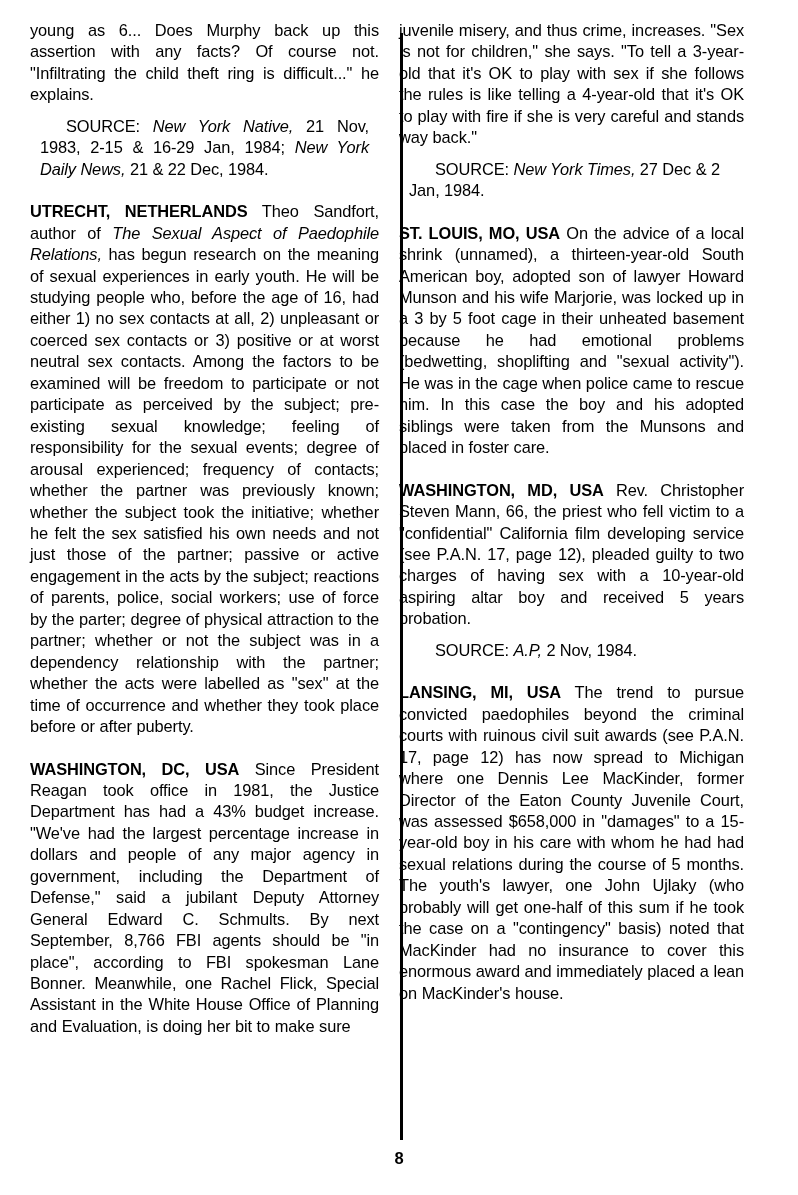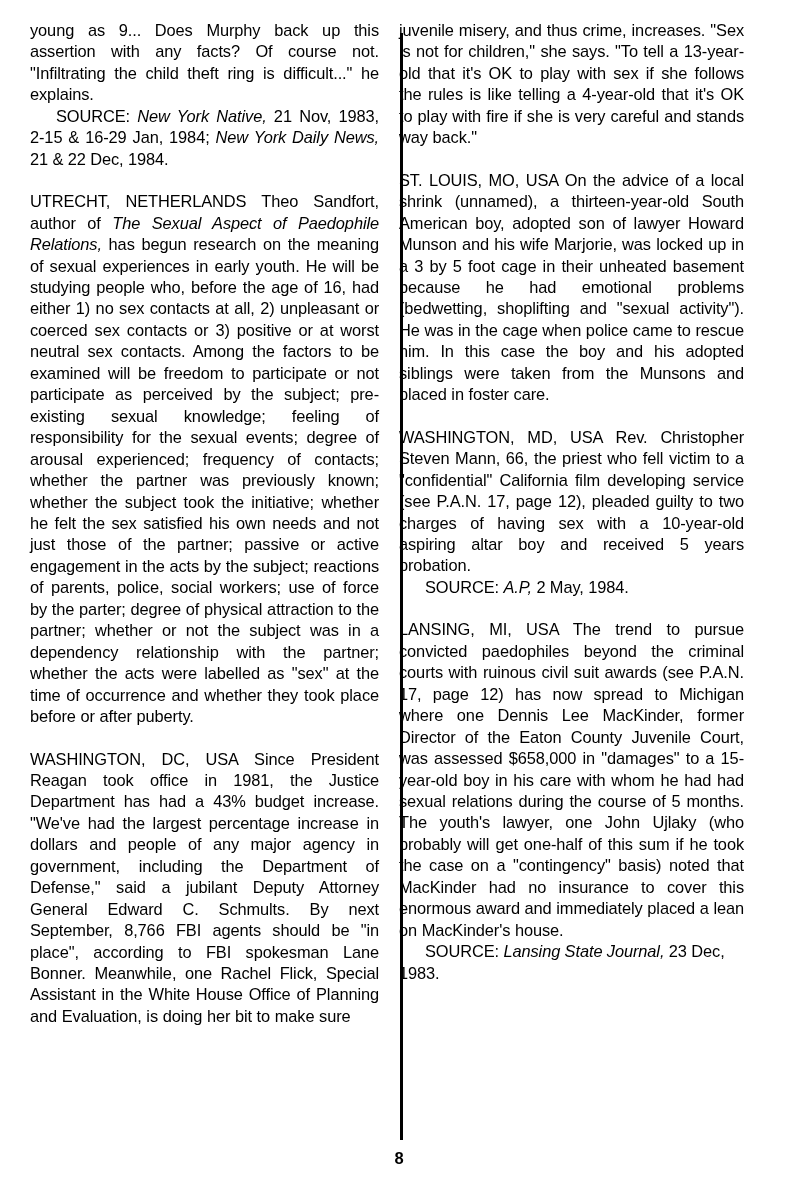--- a/index.html
+++ b/index.html
@@ -96,7 +96,7 @@
     <div class="col col-left">
 
       <div class="story">
-        <p class="para">young as 9... Does Murphy back up this assertion with any facts? Of course not. "Infiltrating the child theft ring is difficult..." he explains.</p>
+        <p class="para">young as 6... Does Murphy back up this assertion with any facts? Of course not. "Infiltrating the child theft ring is difficult..." he explains.</p>
         <p class="src"><span>SOURCE:</span><span class="sp"><span> </span><i class="t">New York Native,</i><span> 21 Nov, 1983, 2-15 &amp; 16-29 Jan, 1984; </span><i class="t">New York Daily News,</i><span> 21 &amp; 22 Dec, 1984.</span></span></p>
       </div>
 

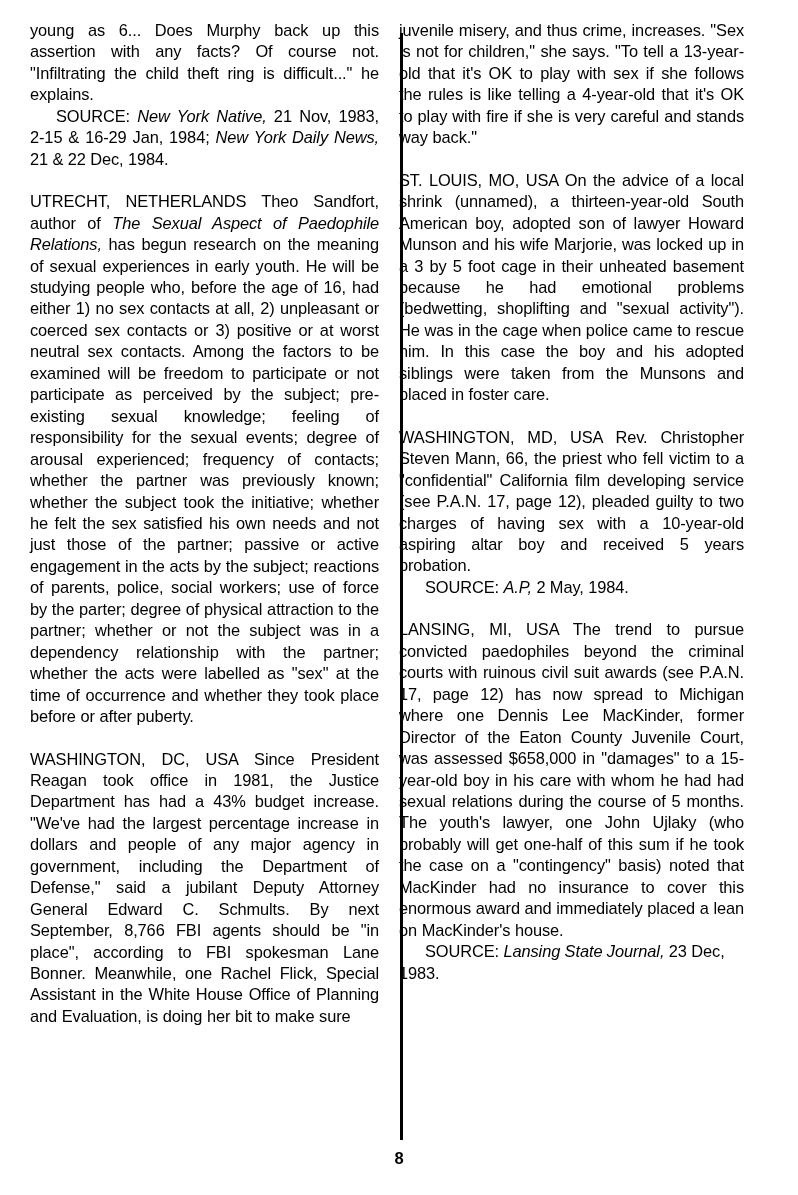--- a/index.html
+++ b/index.html
@@ -113,7 +113,7 @@
     <div class="col col-right">
 
       <div class="story">
-        <p class="para">juvenile misery, and thus crime, increases. "Sex is not for children," she says. "To tell a 13-year-old that it's OK to play with sex if she follows the rules is like telling a 4-year-old that it's OK to play with fire if she is very careful and stands way back."</p>
+        <p class="para">juvenile misery, and thus crime, increases. "Sex is not for children," she says. "To tell a 3-year-old that it's OK to play with sex if she follows the rules is like telling a 4-year-old that it's OK to play with fire if she is very careful and stands way back."</p>
       </div>
 
       <div class="story">

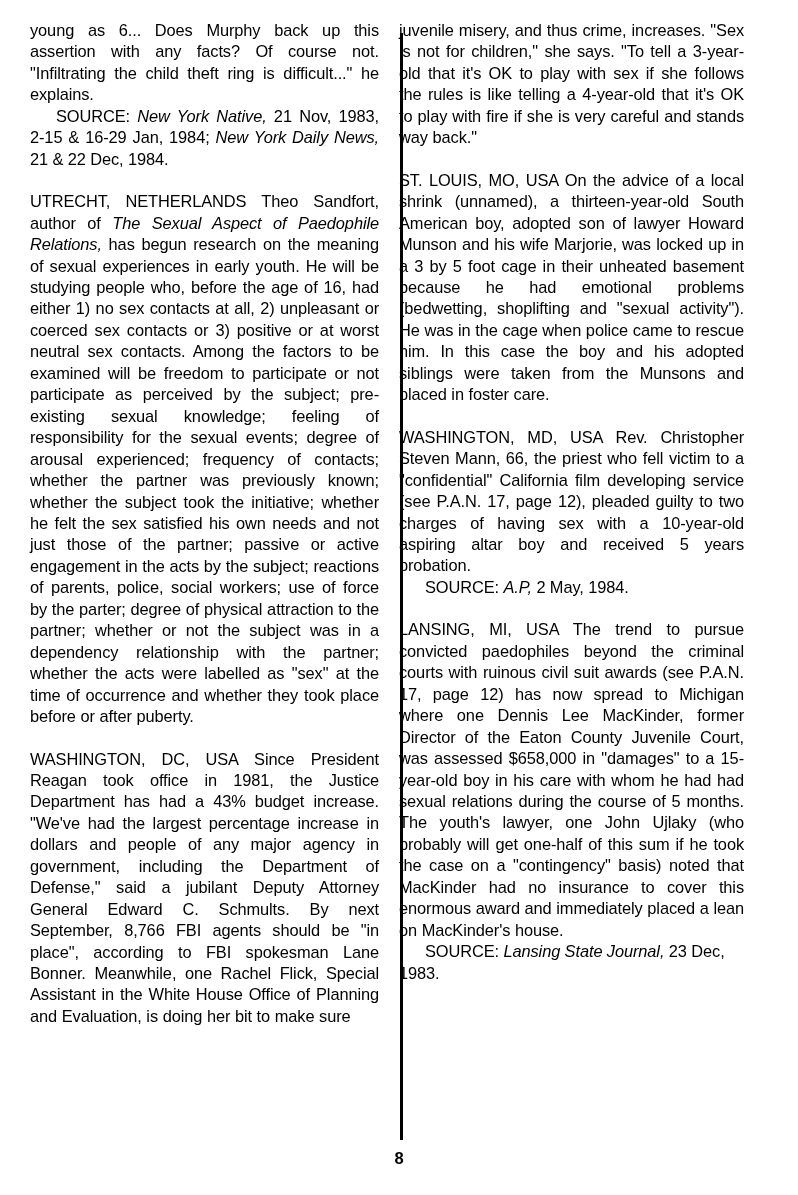--- a/index.html
+++ b/index.html
@@ -63,7 +63,7 @@
   }
   .dateline { white-space: normal; }
   .src {
-    margin: 0;
+    margin: 10px;
     font-size: 16.4px;
     line-height: 21.45px;
     text-align: justify;

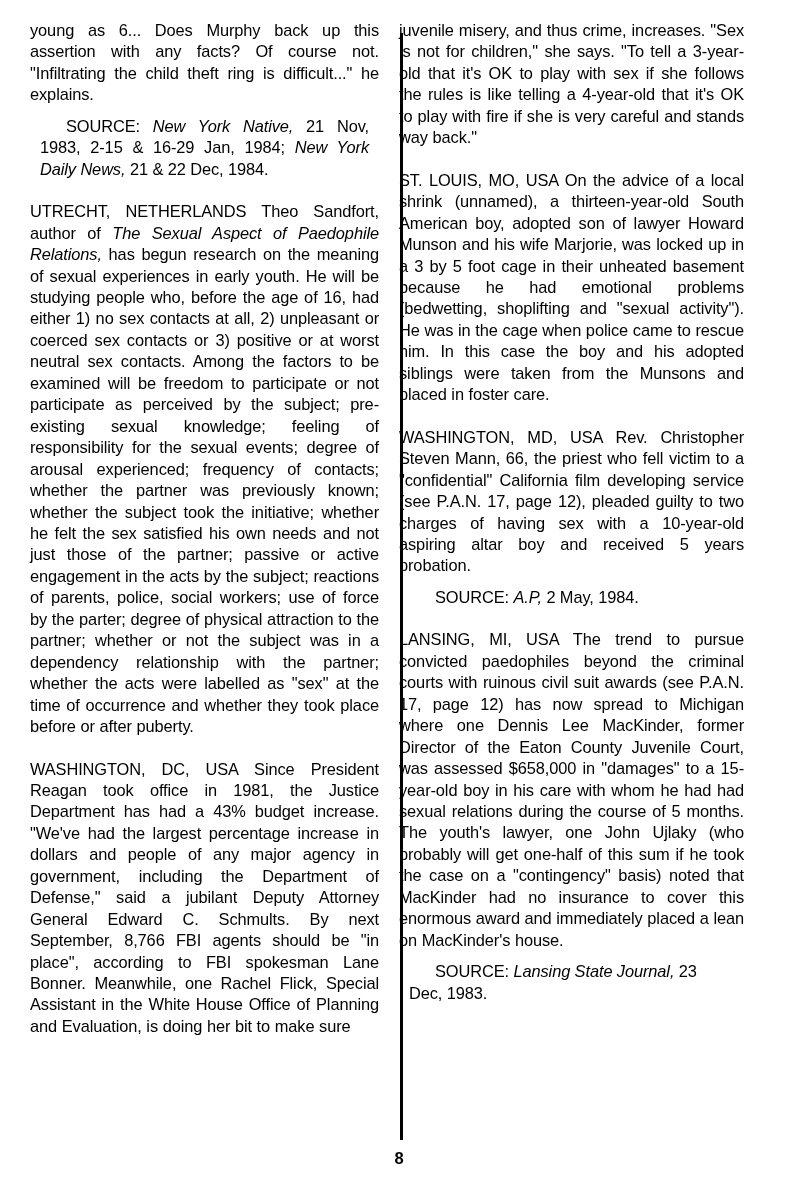--- a/index.html
+++ b/index.html
@@ -114,6 +114,7 @@
 
       <div class="story">
         <p class="para">juvenile misery, and thus crime, increases. "Sex is not for children," she says. "To tell a 3-year-old that it's OK to play with sex if she follows the rules is like telling a 4-year-old that it's OK to play with fire if she is very careful and stands way back."</p>
+        <p class="src left-end"><span>SOURCE:</span><span class="sp"><span> </span><i class="t">New York Times,</i><span> 27 Dec &amp; 2 Jan, 1984.</span></span></p>
       </div>
 
       <div class="story">

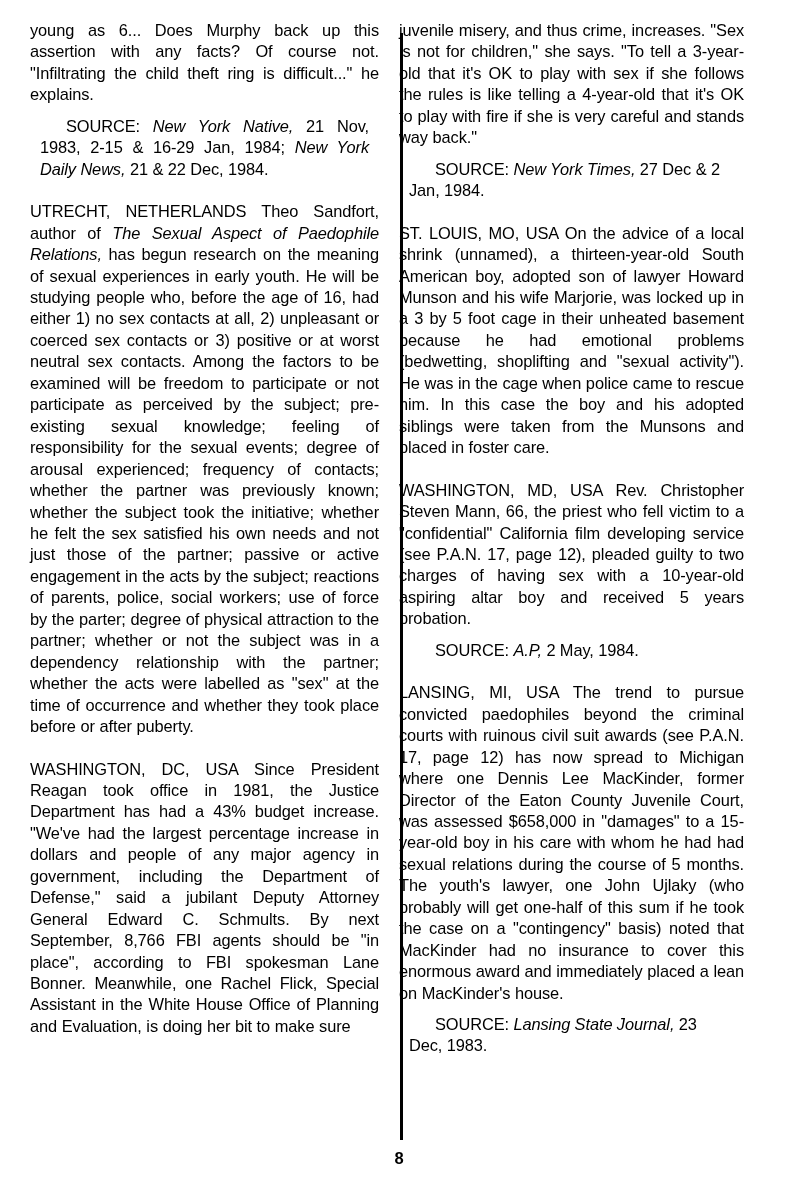--- a/index.html
+++ b/index.html
@@ -61,7 +61,7 @@
     -webkit-hyphens: none;
     hyphens: none;
   }
-  .dateline { white-space: normal; }
+  .dateline { white-space: normal; font-weight: bold; }
   .src {
     margin: 10px;
     font-size: 16.4px;

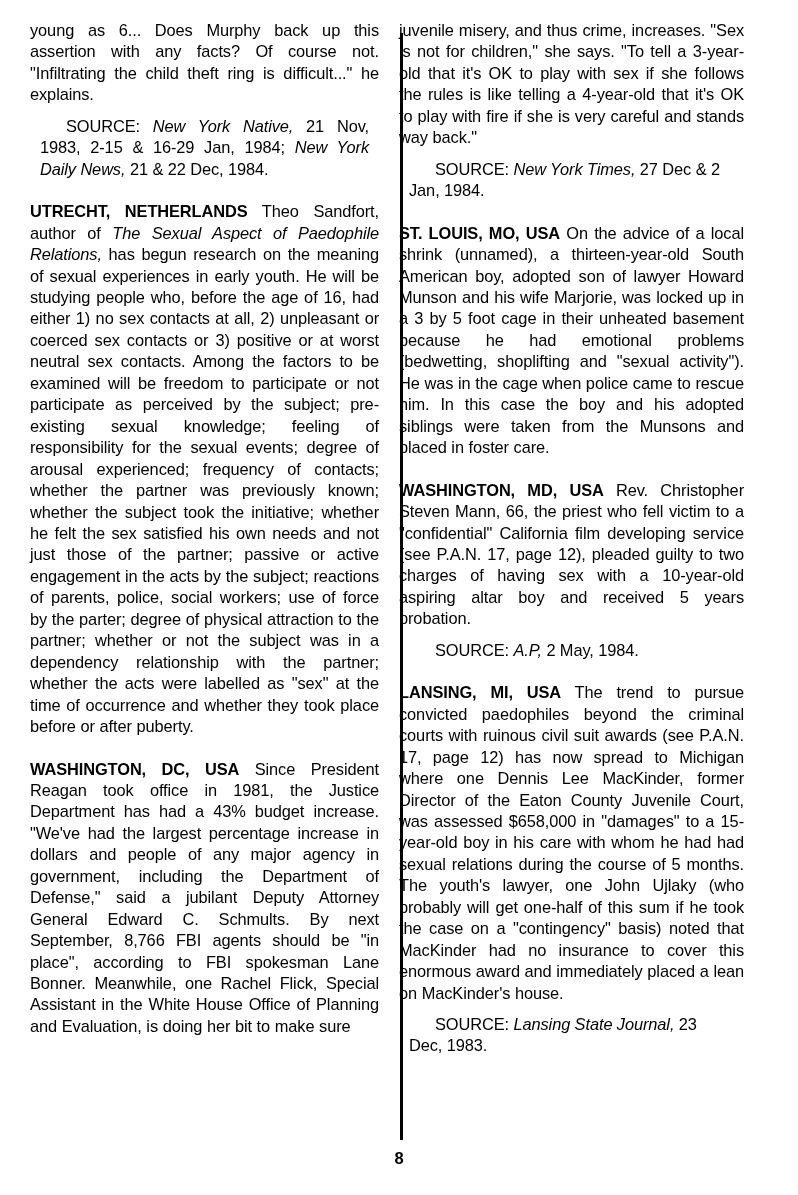--- a/index.html
+++ b/index.html
@@ -123,7 +123,7 @@
 
       <div class="story">
         <p class="para"><span class="dateline">WASHINGTON, MD, USA</span><span class="sp"> Rev. Christopher Steven Mann, 66, the priest who fell victim to a "confidential" California film developing service (see P.A.N. 17, page 12), pleaded guilty to two charges of having sex with a 10-year-old aspiring altar boy and received 5 years probation.</span></p>
-        <p class="src left-end"><span>SOURCE:</span><span class="sp"><span> </span><i class="t">A.P,</i><span> 2 May, 1984.</span></span></p>
+        <p class="src left-end"><span>SOURCE:</span><span class="sp"><span> </span><i class="t">A.P,</i><span> 2 Nov, 1984.</span></span></p>
       </div>
 
       <div class="story">

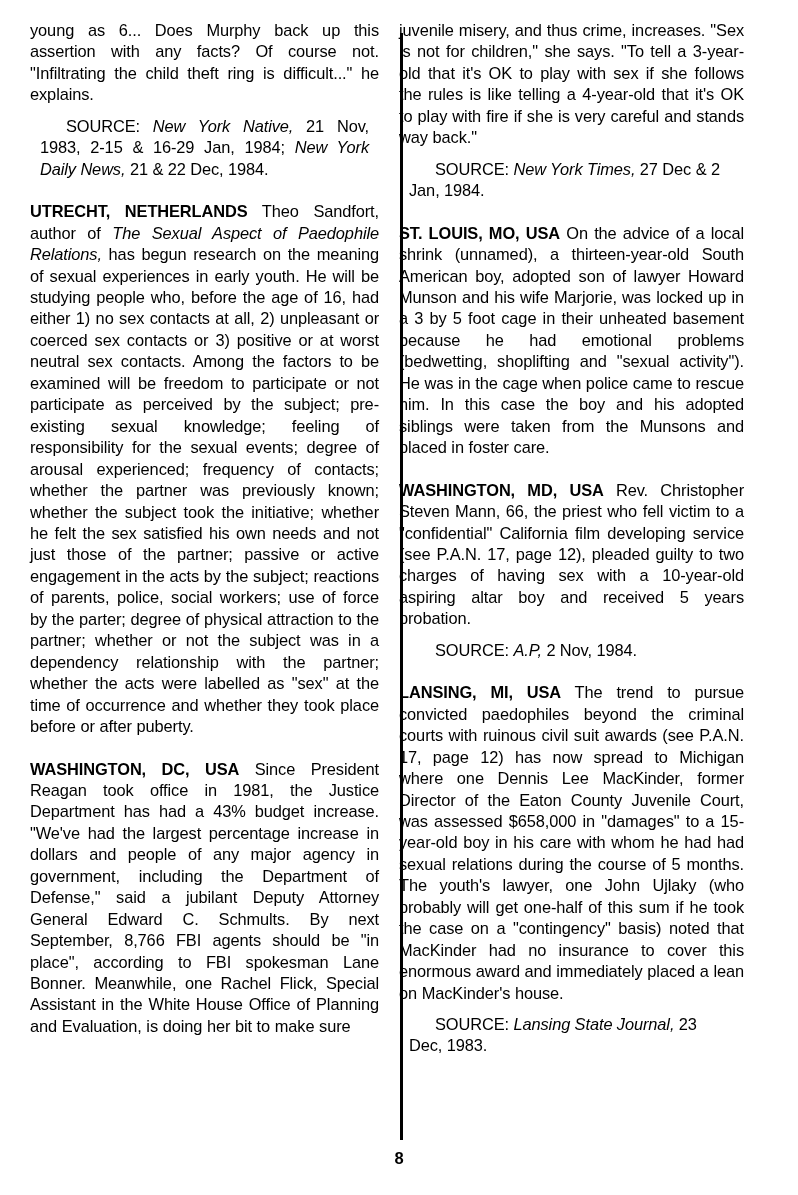--- a/index.html
+++ b/index.html
@@ -128,7 +128,6 @@
 
       <div class="story">
         <p class="para"><span class="dateline">LANSING, MI, USA</span><span class="sp"> The trend to pursue convicted paedophiles beyond the criminal courts with ruinous civil suit awards (see P.A.N. 17, page 12) has now spread to Michigan where one Dennis Lee MacKinder, former Director of the Eaton County Juvenile Court, was assessed $658,000 in "damages" to a 15-year-old boy in his care with whom he had had sexual relations during the course of 5 months. The youth's lawyer, one John Ujlaky (who probably will get one-half of this sum if he took the case on a "contingency" basis) noted that MacKinder had no insurance to cover this enormous award and immediately placed a lean on MacKinder's house.</span></p>
-        <p class="src left-end"><span>SOURCE:</span><span class="sp"><span>  </span><i class="t">Lansing State Journal,</i><span> 23 Dec, 1983.</span></span></p>
       </div>
 
     </div>

